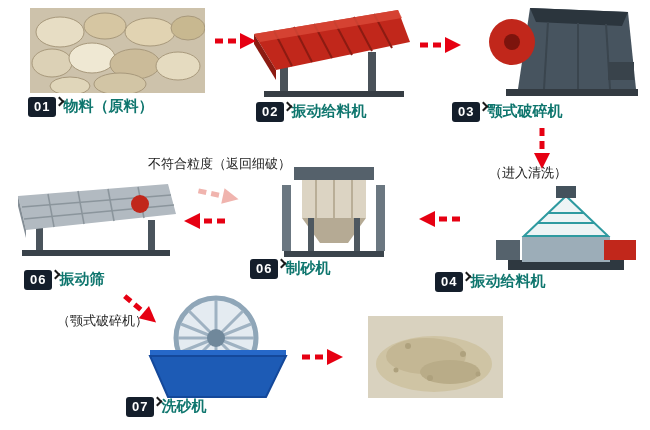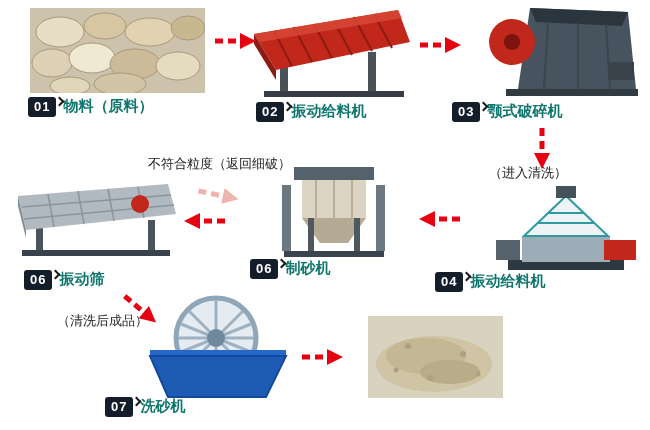--- a/index.html
+++ b/index.html
@@ -197,7 +197,7 @@
       </svg>
   </span>
 
-  <div class="note" style="left:57px;top:312px">（清洗后成品）</div>
+  <div class="note" style="left:57px;top:312px">（颚式破碎机）</div>
   <span class="arrow" style="left:118px;top:300px;transform:rotate(40deg)">
     <svg width="44" height="18" viewBox="0 0 44 18">
         <line x1="2" y1="9" x2="27" y2="9" stroke="currentColor" stroke-width="5" stroke-dasharray="8 5"></line>

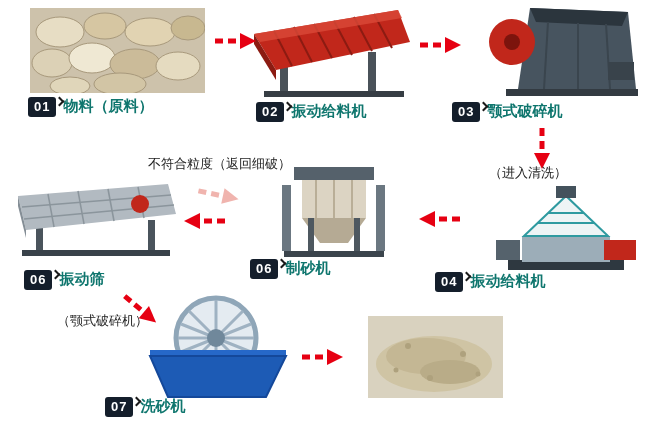--- a/index.html
+++ b/index.html
@@ -241,7 +241,7 @@
     </svg>
   </div>
 
-  <div class="tag" style="left:105px;top:397px">
+  <div class="tag" style="left:126px;top:397px">
     <span class="badge">07</span>
     <span class="chev"></span>
     <span class="lbl">洗砂机</span>

